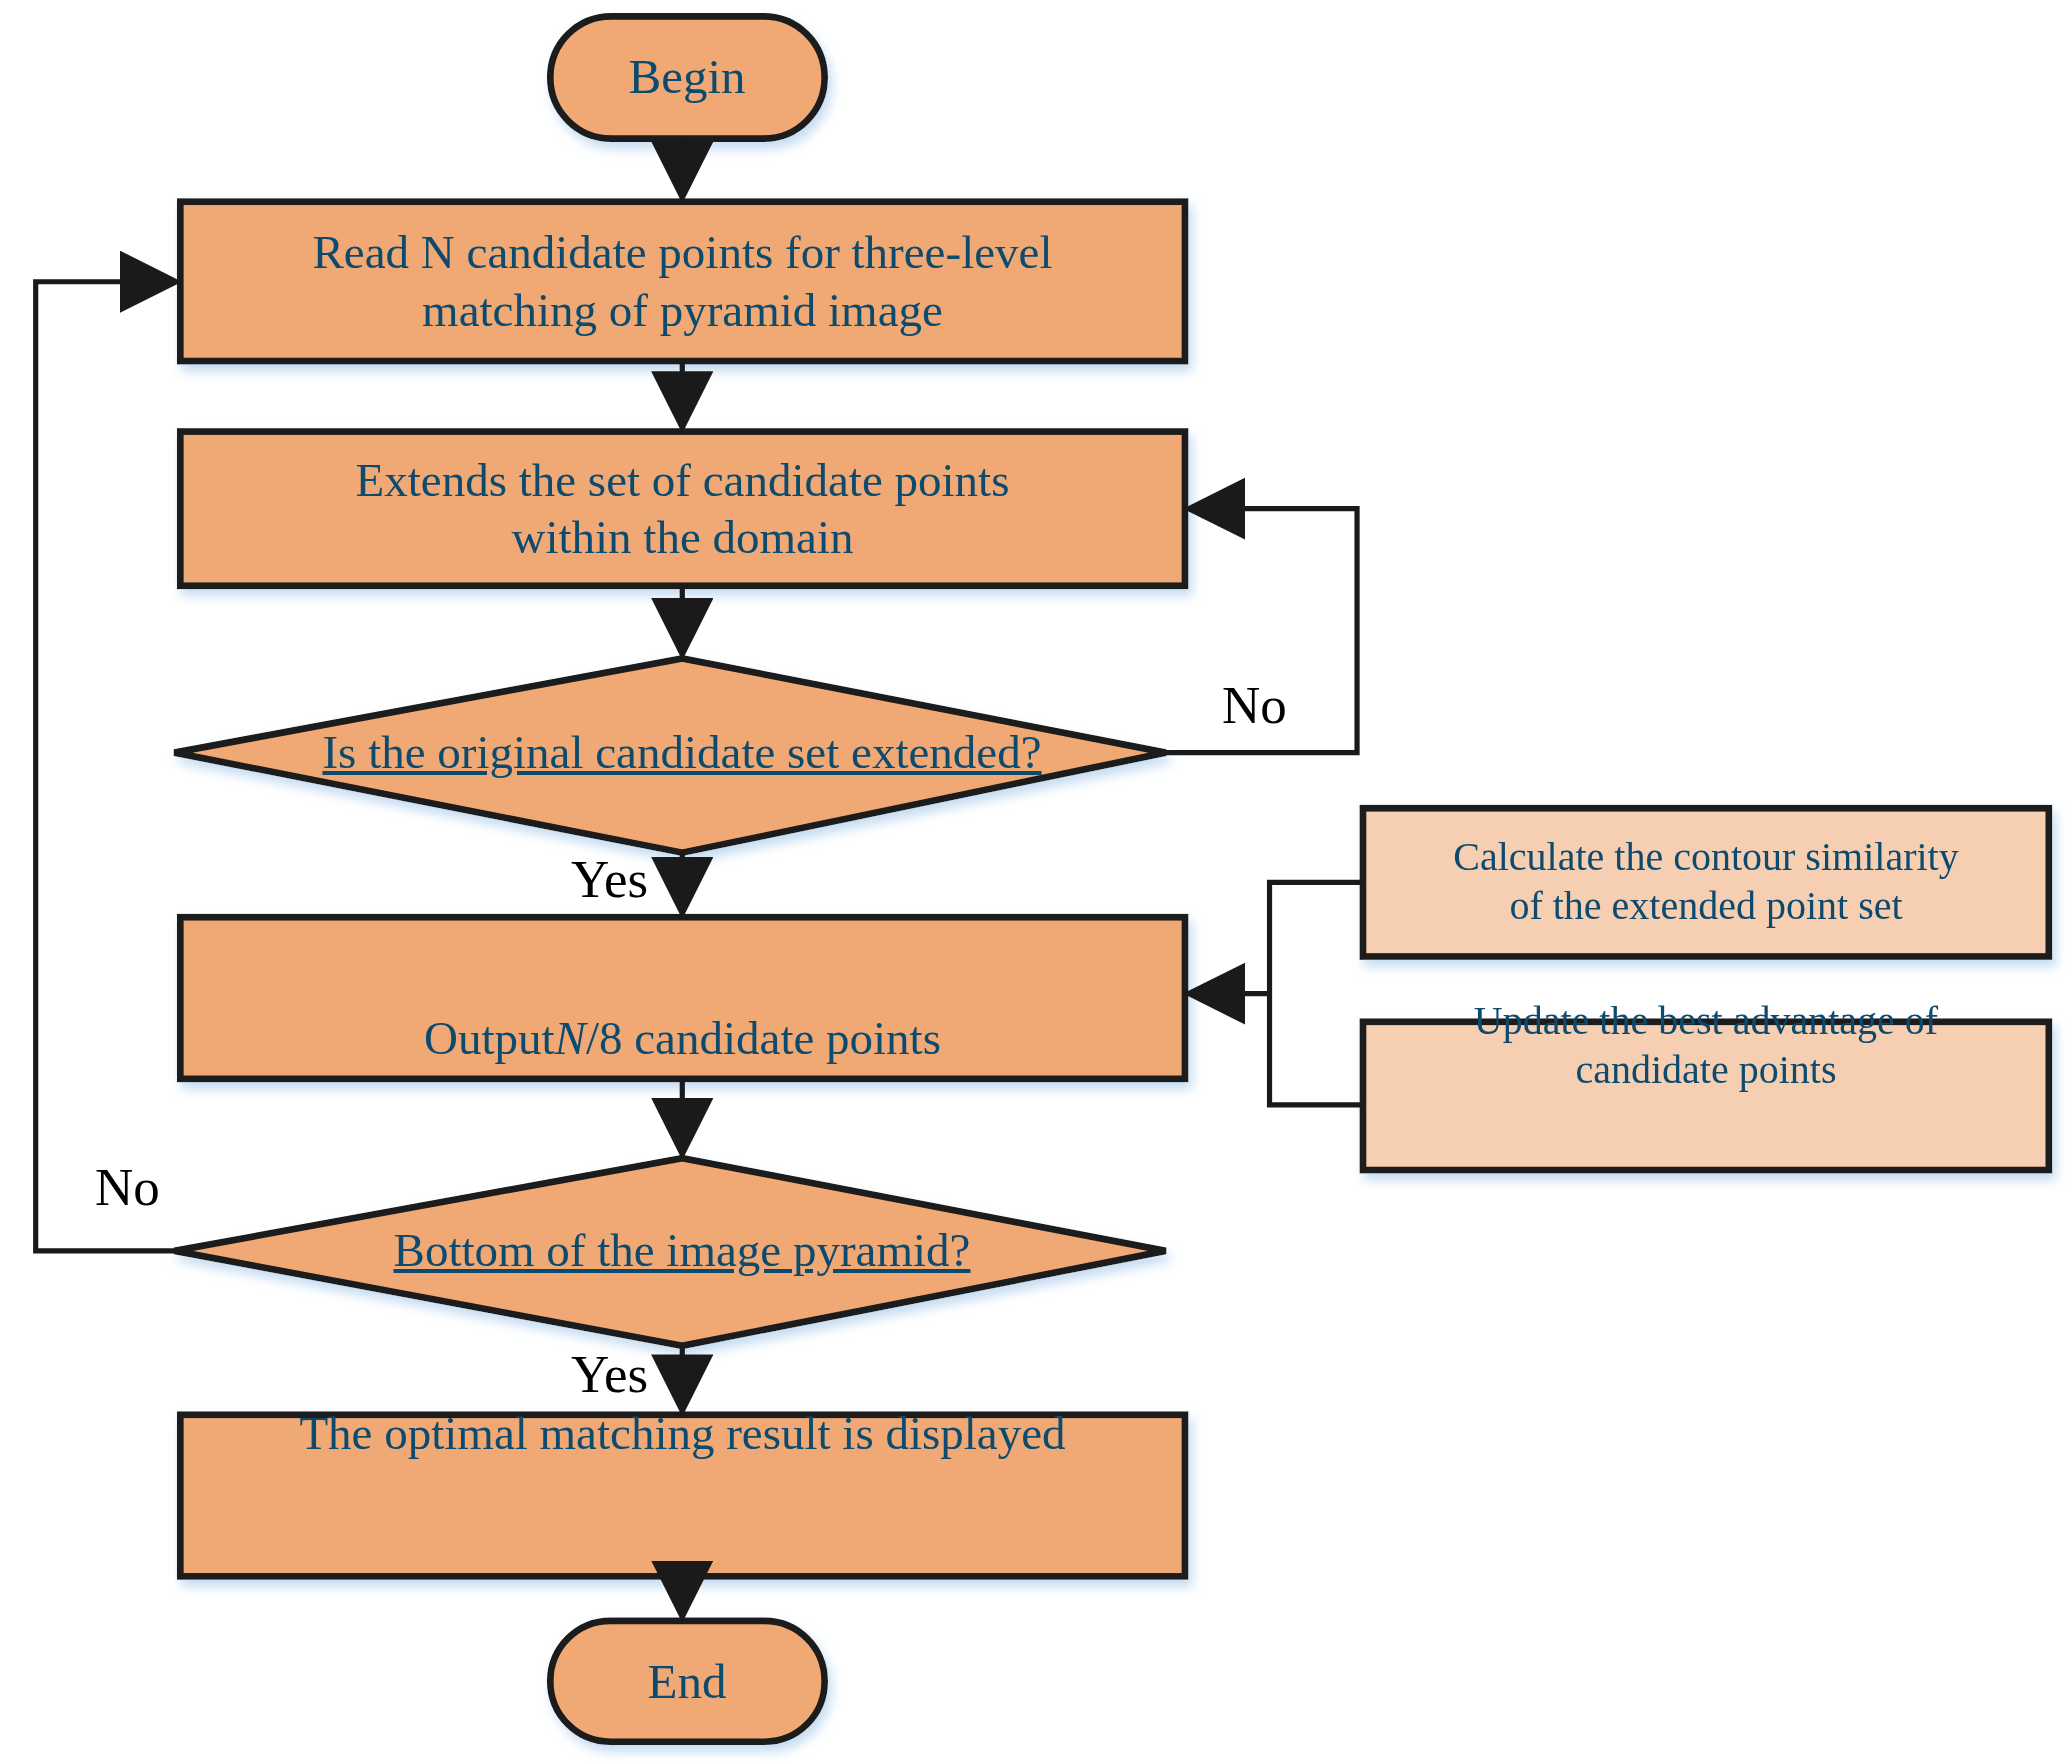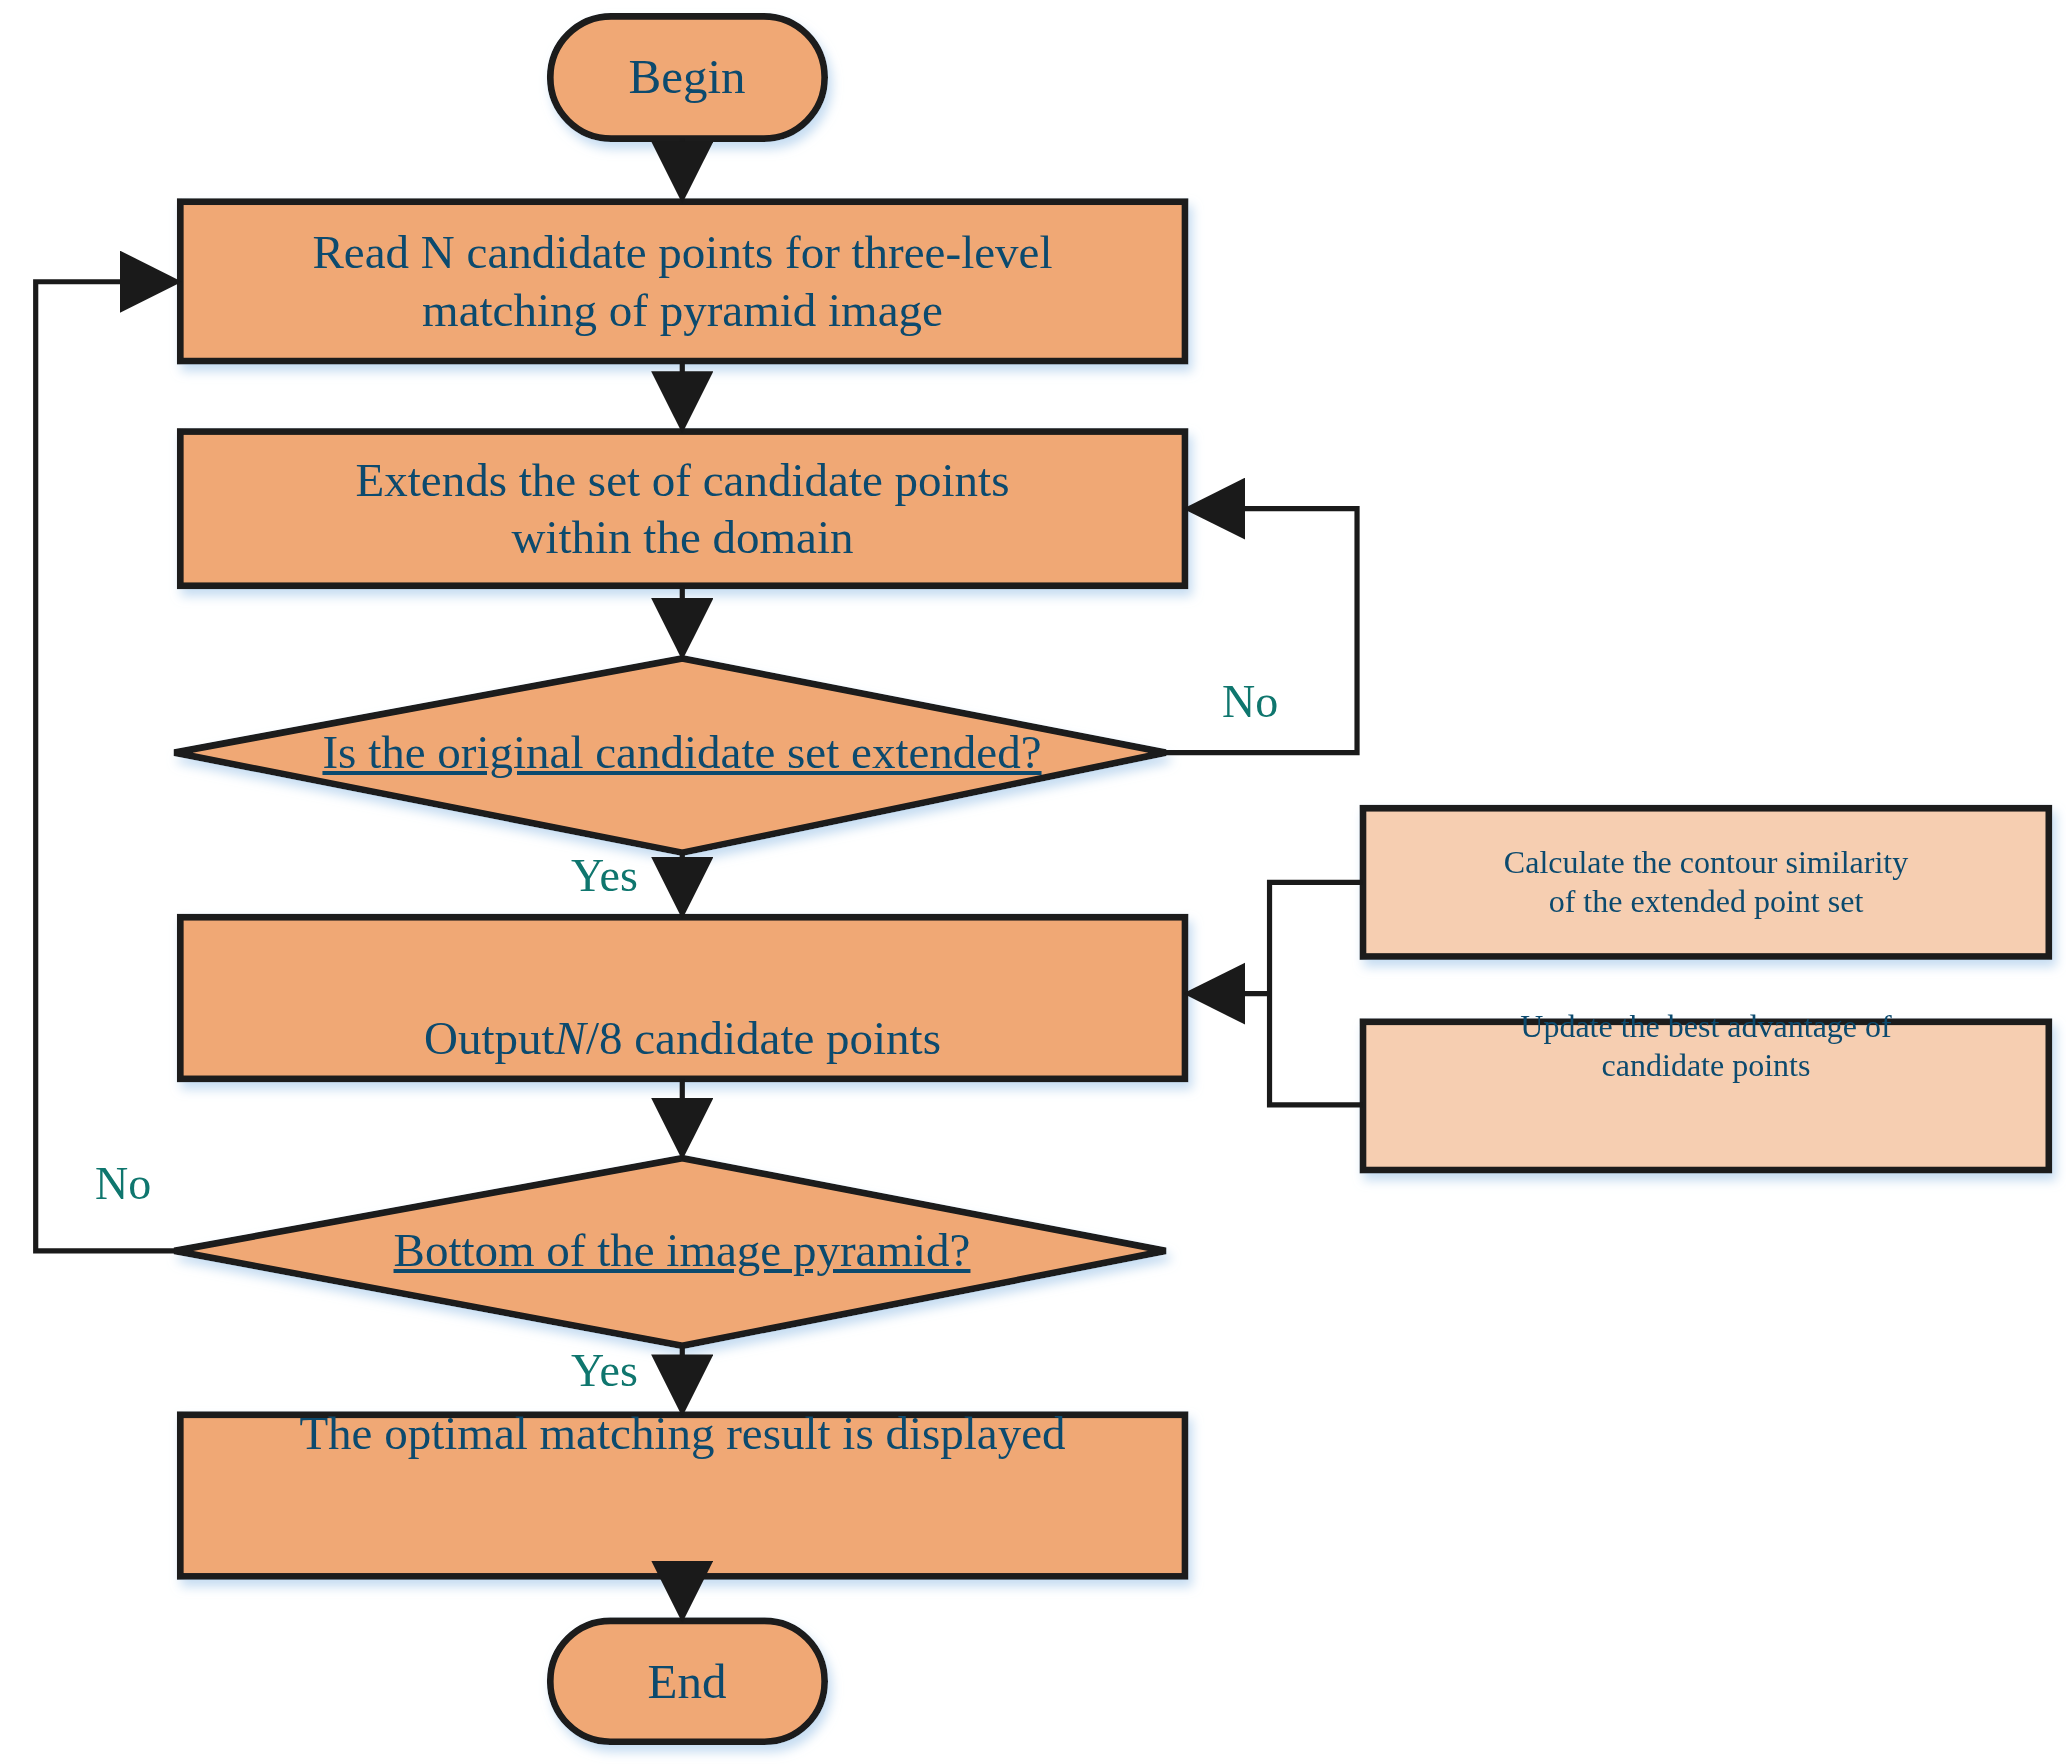--- a/index.html
+++ b/index.html
@@ -37,8 +37,8 @@
   }
   .edge-label {
     position: absolute;
-    color: #0f766e;
-    font-size: 46px;
+    color: #000000;
+    font-size: 53px;
     line-height: 1;
   }
   .lbl-box   { font-size: 47px; }

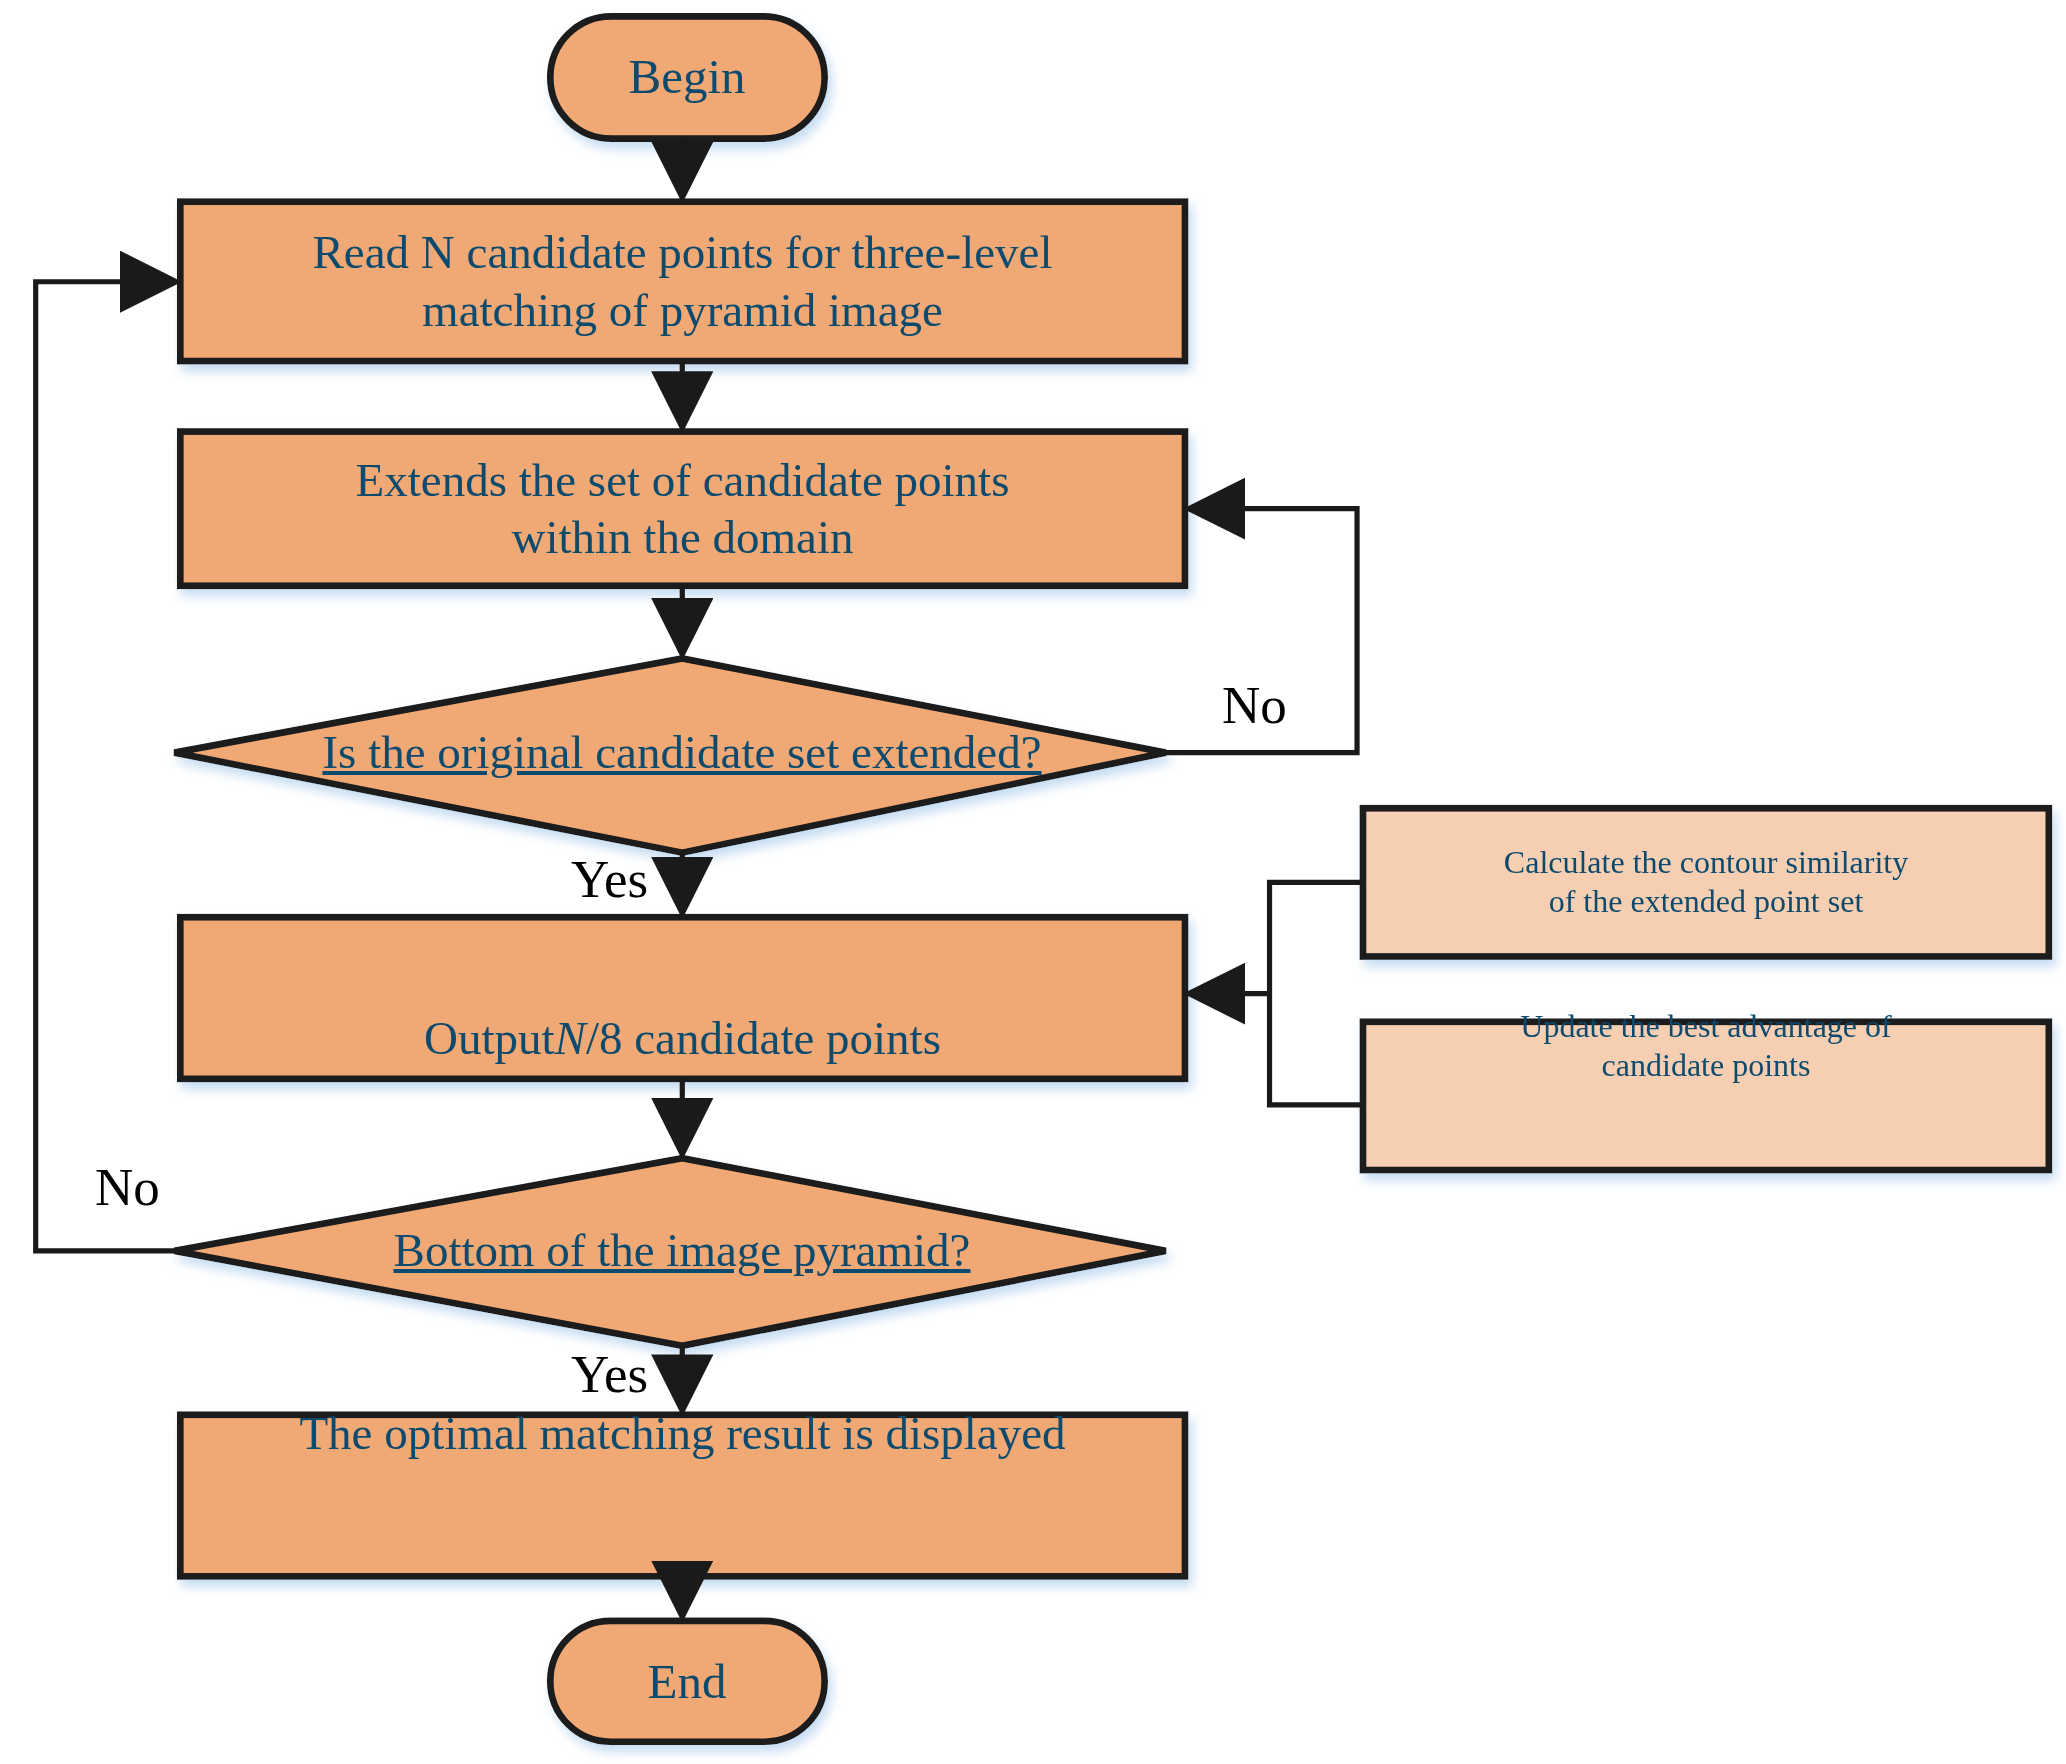--- a/index.html
+++ b/index.html
@@ -44,7 +44,7 @@
   .lbl-box   { font-size: 47px; }
   .lbl-term  { font-size: 49px; }
   .lbl-dia   { font-size: 47px; text-decoration: underline; }
-  .lbl-side  { font-size: 32px; }
+  .lbl-side  { font-size: 40px; }
   .italic-n  { font-style: italic; }
 </style>
 </head>

